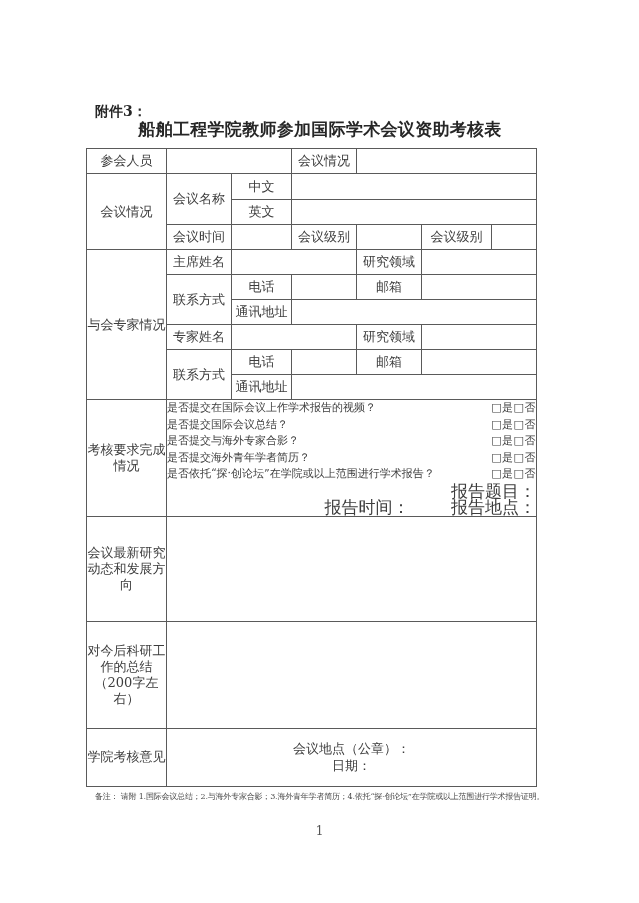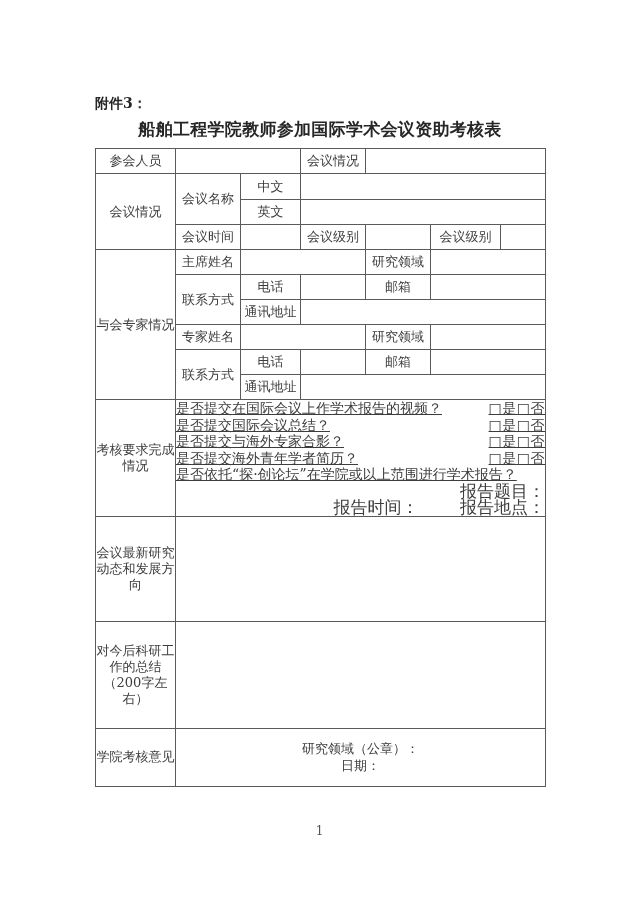--- a/index.html
+++ b/index.html
@@ -12,7 +12,7 @@
   .page { position:relative; width:639px; height:903px; background:#fff; overflow:hidden; }
 
   .attachment {
-    position:absolute; left:95px; top:95px;
+    position:absolute; left:95px; top:103px;
     font-size:14px; font-weight:bold; color:#262626;
   }
   .doc-title {

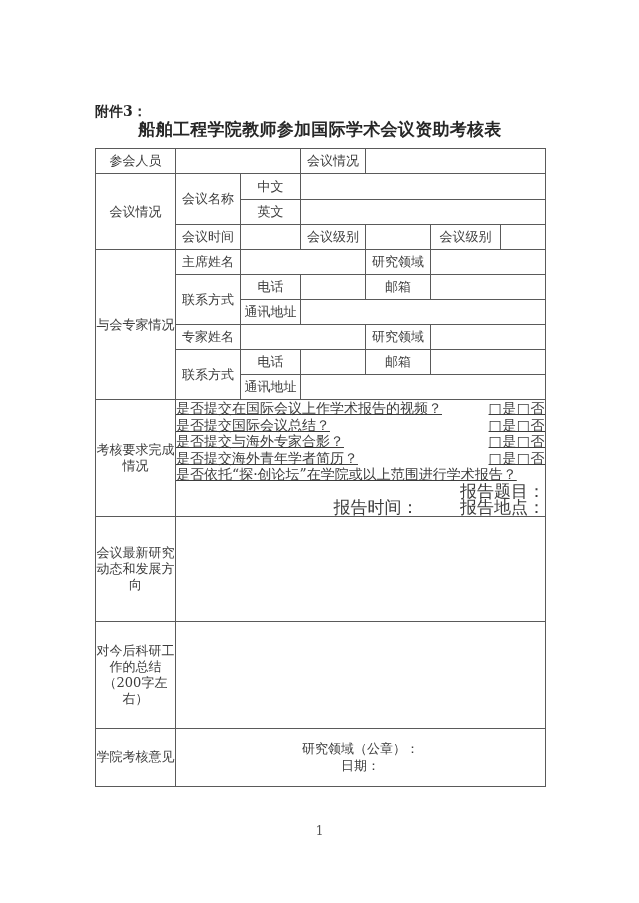--- a/index.html
+++ b/index.html
@@ -22,7 +22,7 @@
   }
 
   table.form {
-    position:absolute; left:95px; top:148px; width:450px;
+    position:absolute; left:86px; top:148px; width:450px;
     border-collapse:collapse; table-layout:fixed;
   }
   table.form td {

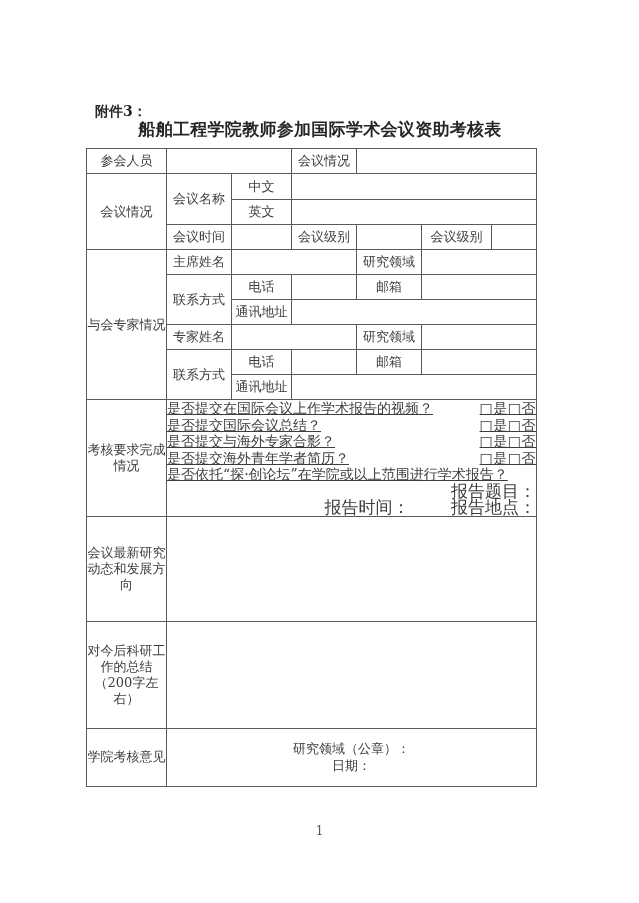--- a/index.html
+++ b/index.html
@@ -42,7 +42,7 @@
   td.q-cell { text-align:left; vertical-align:top; padding:4px 9px 2px 10px; }
   .q-line {
     display:flex; justify-content:space-between; align-items:center;
-    font-size:14px; line-height:16.5px; white-space:nowrap;text-decoration:underline;
+    font-size:11px; line-height:16.5px; white-space:nowrap;
   }
   .q-text { white-space:nowrap; }
   .q-opts { white-space:nowrap; letter-spacing:0.5px;margin-left:29px; }

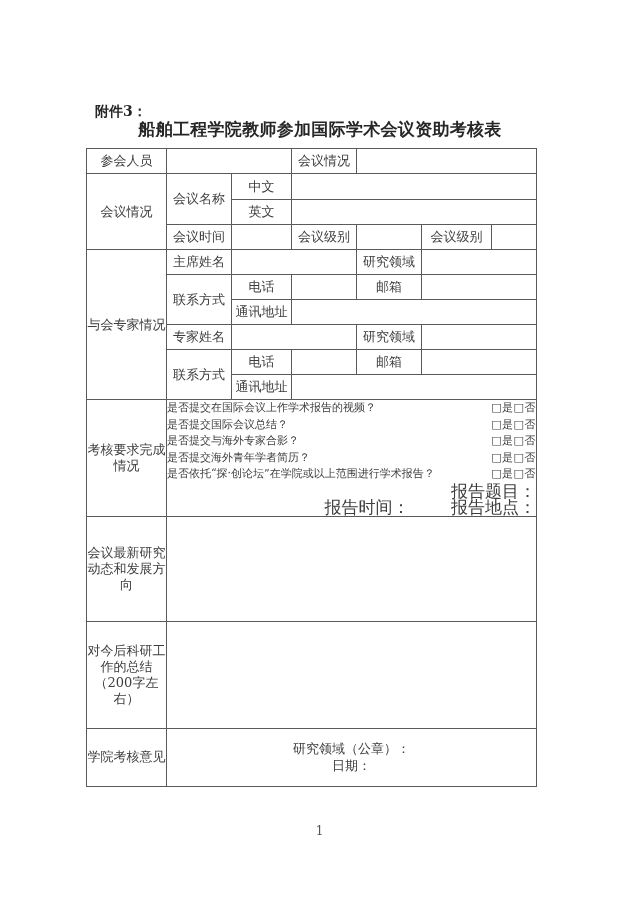--- a/index.html
+++ b/index.html
@@ -189,7 +189,7 @@
     <tr class="r-opinion">
       <td class="lbl">学院考核意见</td>
       <td colspan="6" class="opinion-cell">
-        <div class="sig-line">研究领域（公章）：</div>
+        <div class="sig-line">会议地点（公章）：</div>
         <div class="sig-line">日期：</div>
       </td>
     </tr>

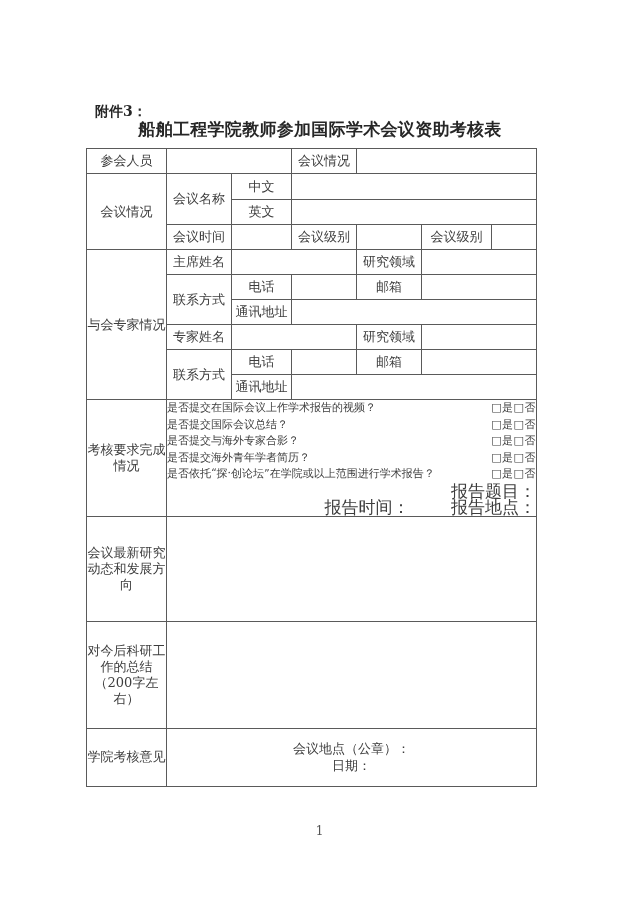--- a/index.html
+++ b/index.html
@@ -196,6 +196,7 @@
   </tbody>
     </table>
 
+  <div class="footnote">备注：  请附 1.国际会议总结；2.与海外专家合影；3.海外青年学者简历；4.依托“探·创论坛”在学院或以上范围进行学术报告证明。</div>
   <div class="page-number">1</div>
 
 </div>

